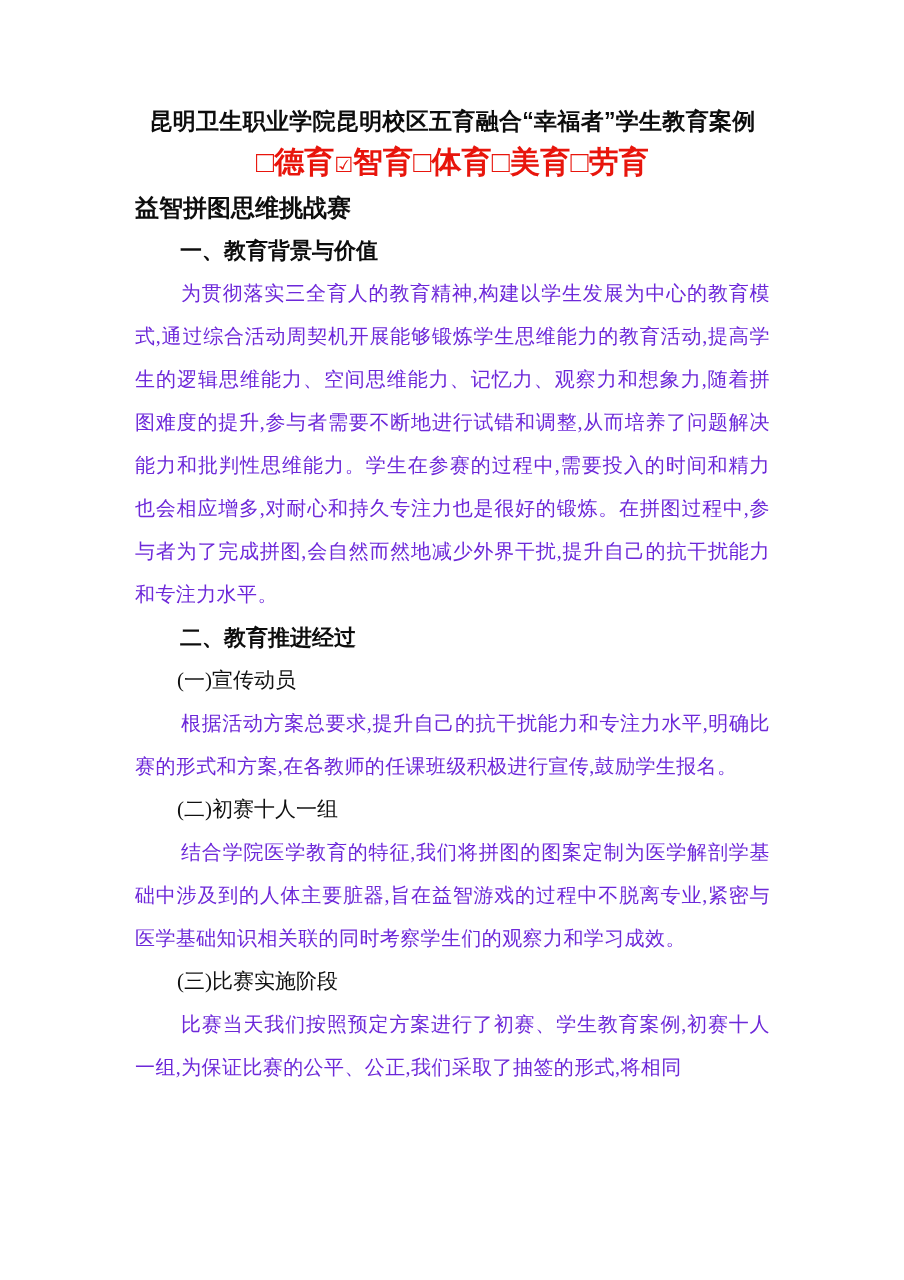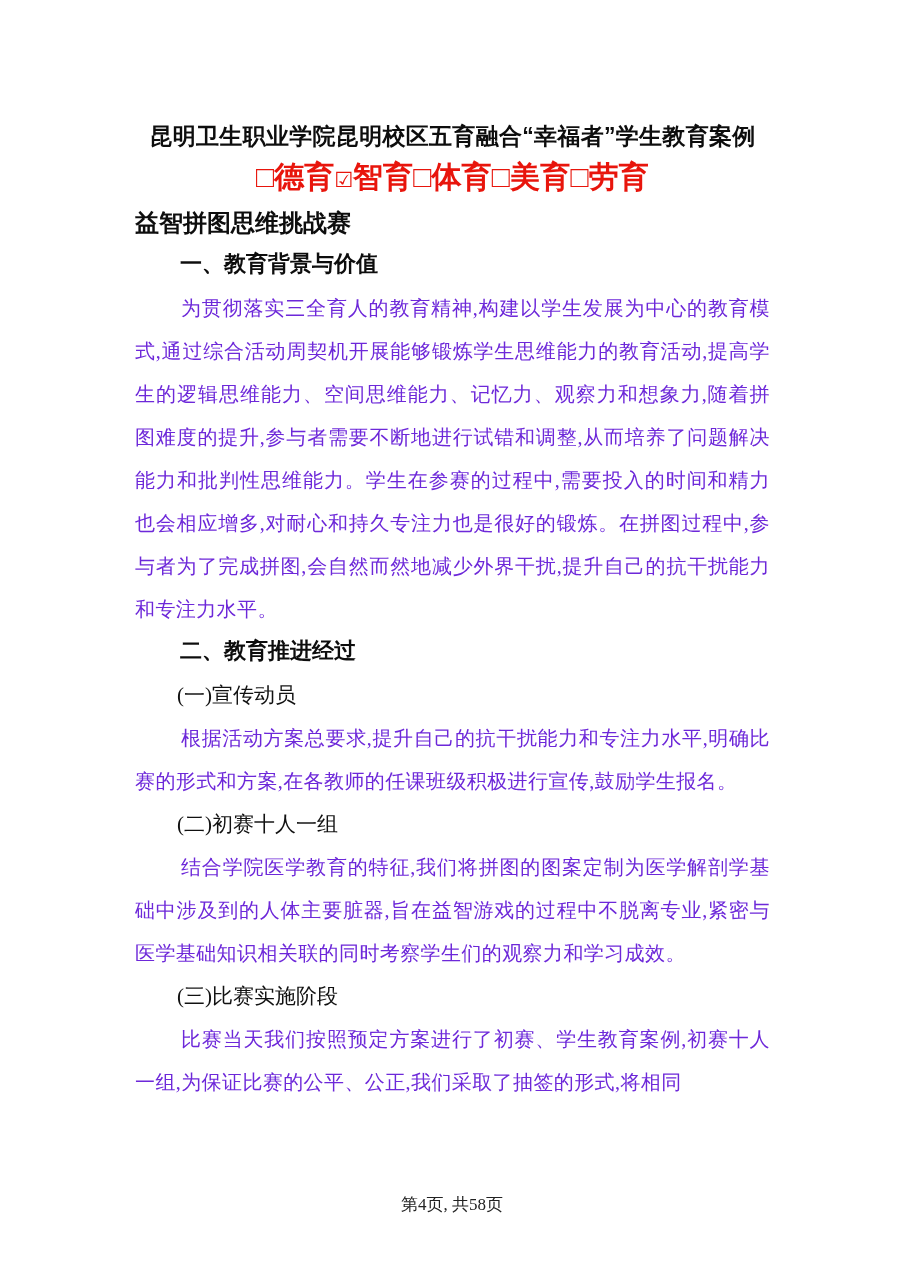--- a/index.html
+++ b/index.html
@@ -17,7 +17,7 @@
   }
   .content {
     position: absolute;
-    left: 135px; top: 115px;
+    left: 135px; top: 100px;
     width: 635px;
   }
   .content > * { margin: 0; padding: 0; }

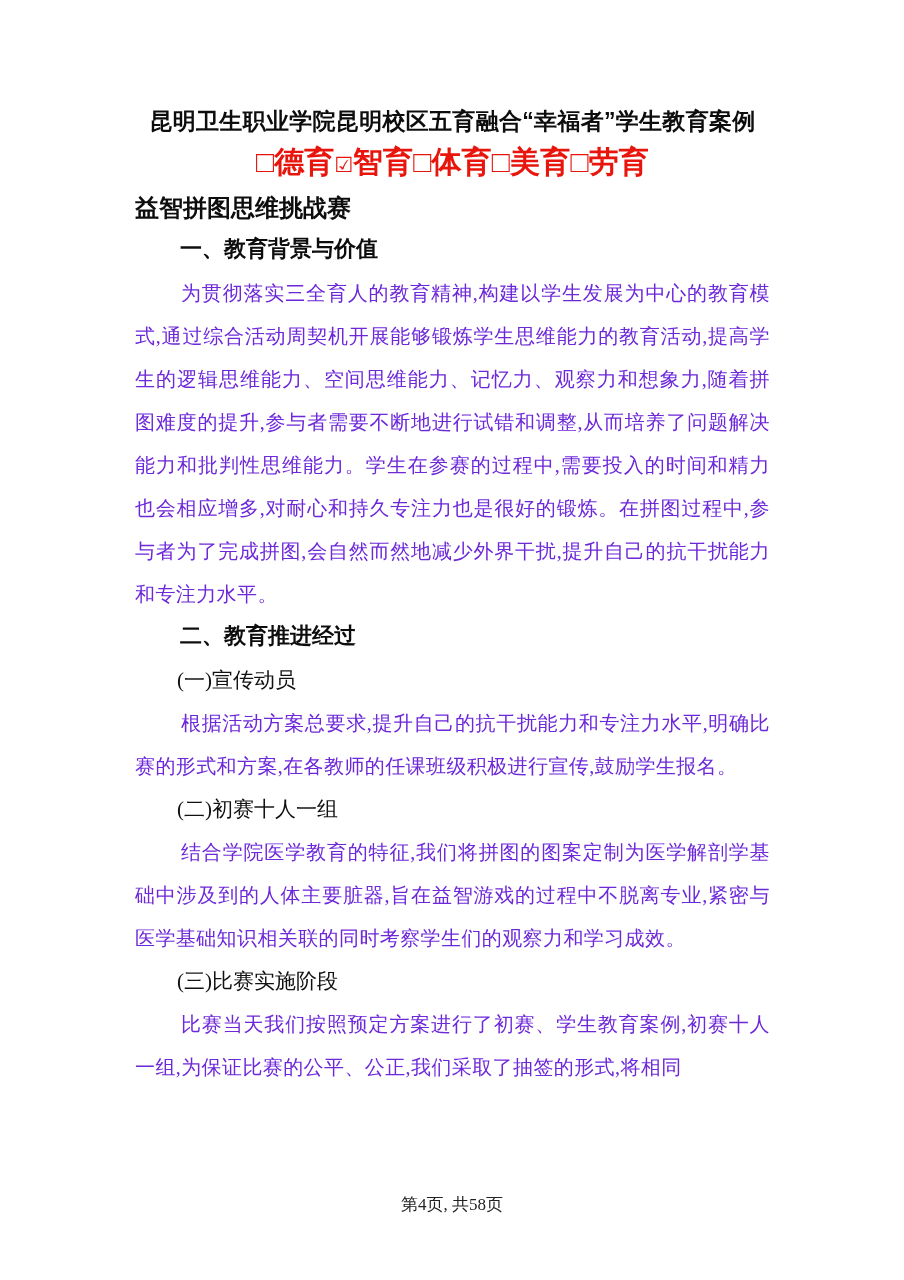--- a/index.html
+++ b/index.html
@@ -49,7 +49,7 @@
     line-height: 43px;
   }
   .h1 {
-    font-family: Liberation Mono, monospace;
+    font-family: Liberation Sans, sans-serif;
     font-weight: bold;
     font-size: 22px;
     color: #0d0d0d;

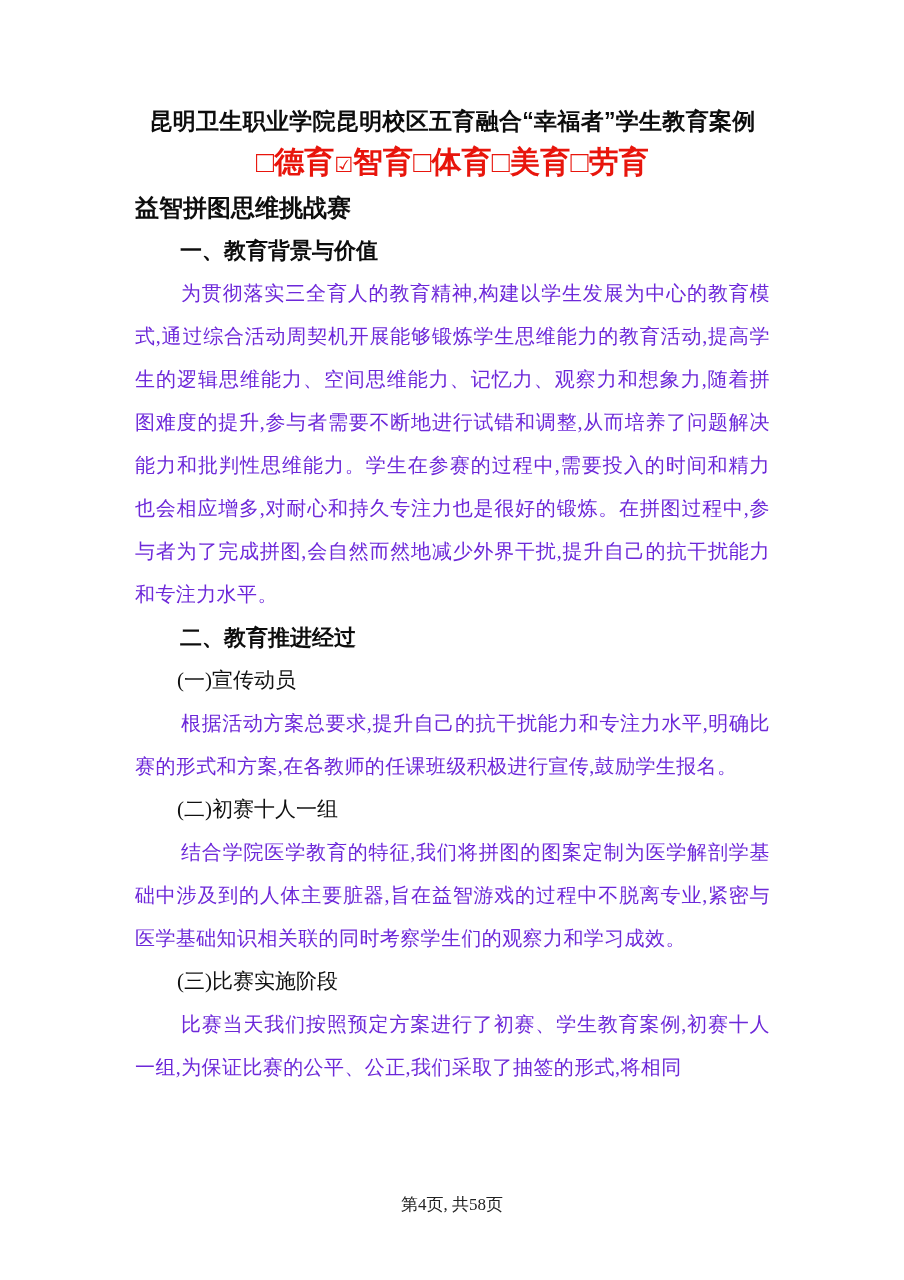--- a/index.html
+++ b/index.html
@@ -115,7 +115,6 @@
 
   </div>
 
-  <div class="footer">第4页, 共58页</div>
 </div>
 
 </body></html>

